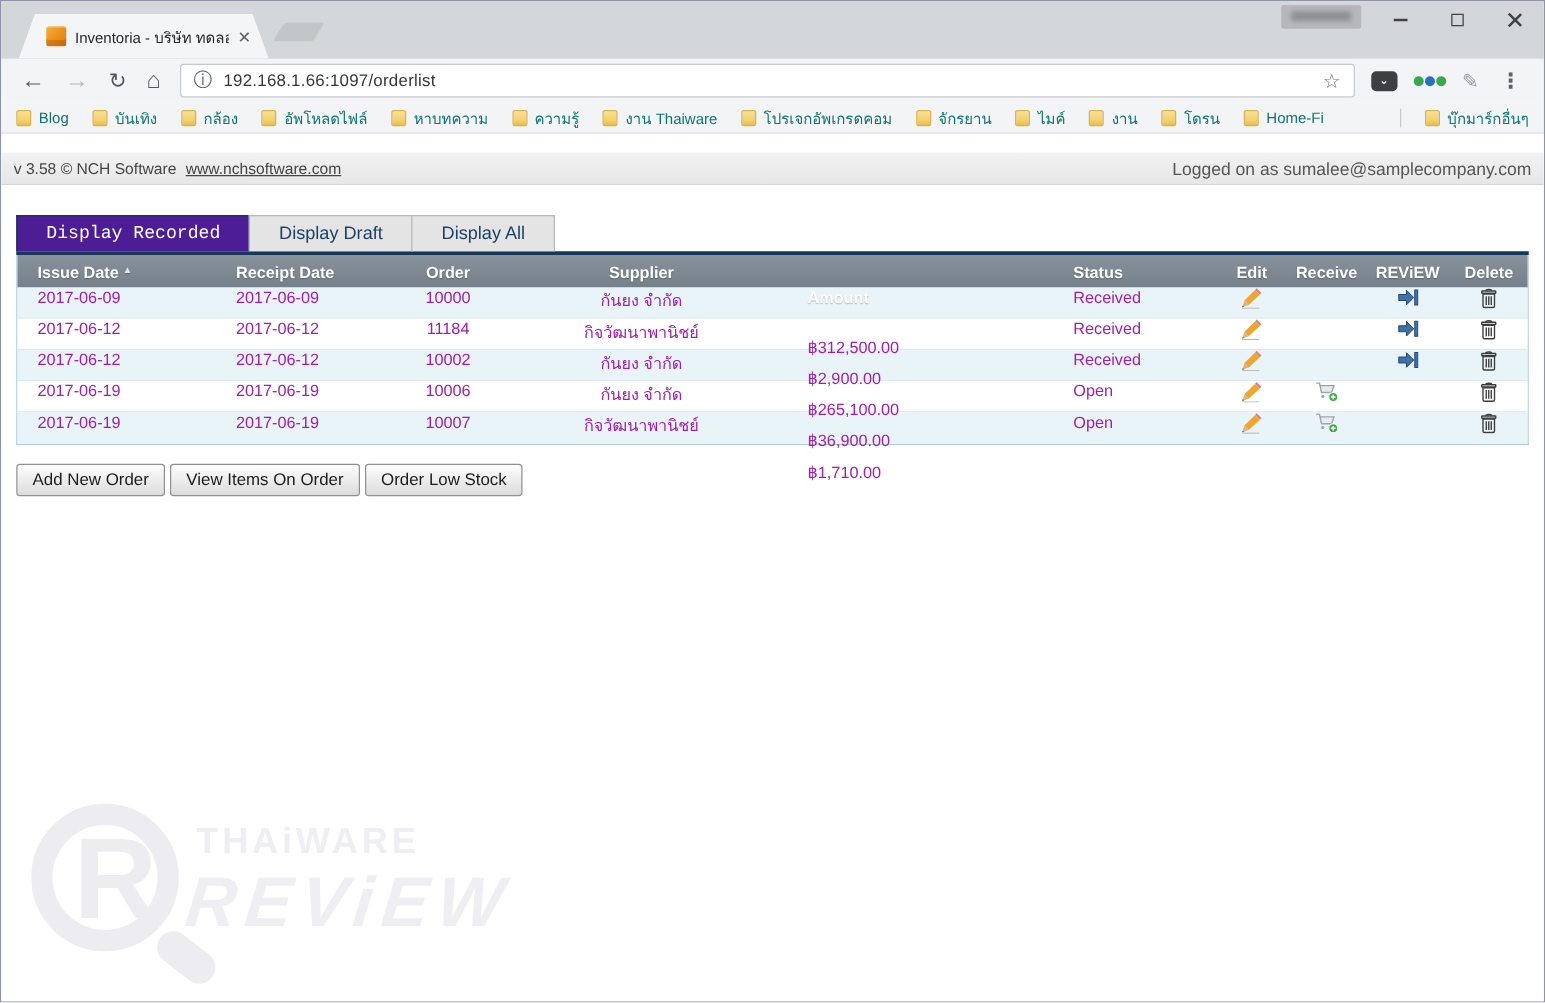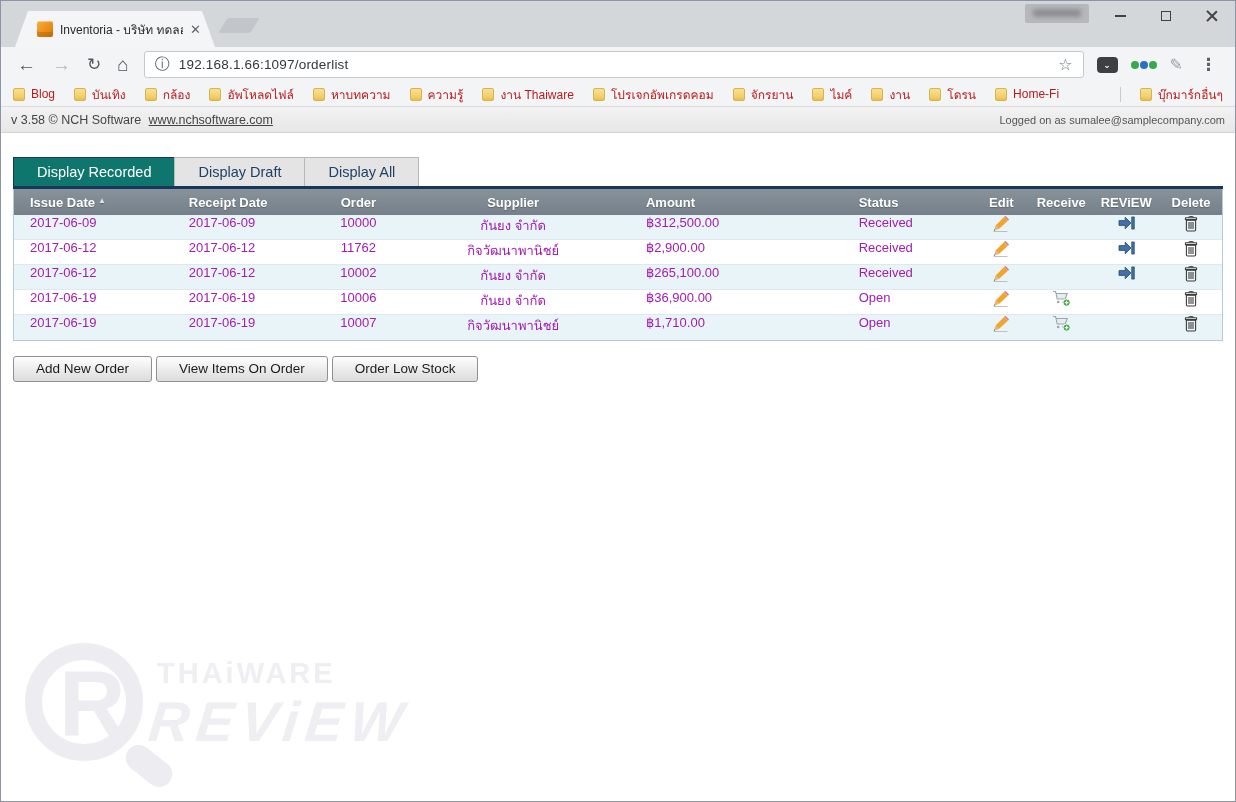--- a/index.html
+++ b/index.html
@@ -43,7 +43,7 @@
   .hl-pen { font-size:16px; color:#9aa0a6; transform:rotate(0deg); }
   .menu-dots { font-size:17px; color:#5f6368; font-weight:bold; padding:0 4px; }
 
-  .bookmarks { height:25px; background:#f3f4f5; border-bottom:1px solid #d9dbdd; display:flex; align-items:center; padding:0 12px; gap:19px; font-size:12px; color:#b91c1c; flex:none; white-space:nowrap; }
+  .bookmarks { height:25px; background:#f3f4f5; border-bottom:1px solid #d9dbdd; display:flex; align-items:center; padding:0 12px; gap:19px; font-size:12px; color:#0f766e; flex:none; white-space:nowrap; }
   .bm { display:flex; align-items:center; gap:6px; }
   .bm-ico { width:12px; height:13px; border-radius:2px; background:linear-gradient(180deg,#f9e093 0%,#f3cf6b 70%,#e8bd4e 100%); border:1px solid #d8b351; flex:none; }
   .bm-sep { width:1px; height:15px; background:#c8cacc; margin-left:auto; }

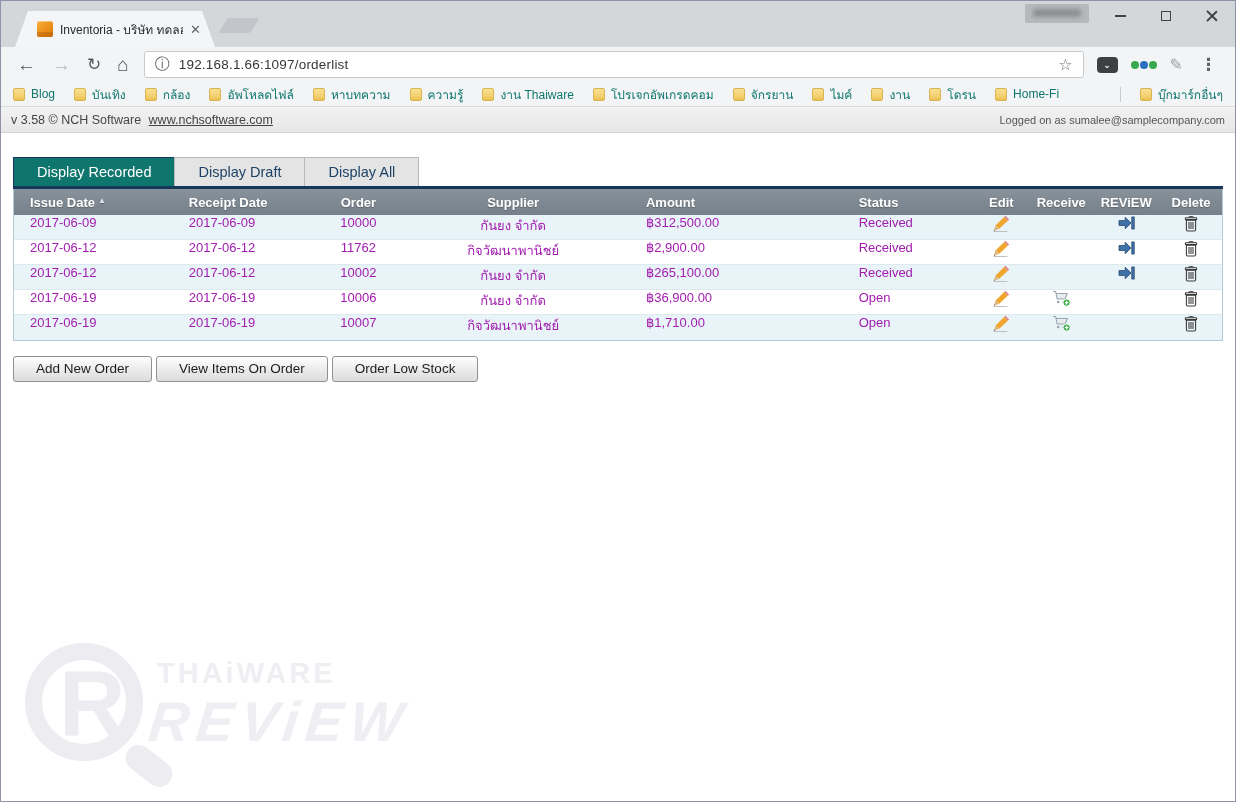--- a/index.html
+++ b/index.html
@@ -55,7 +55,7 @@
   .company { margin-left:17px; font-size:18px; color:#1d1d1d; }
   .app-nav { margin-left:auto; margin-right:14px; display:flex; gap:11px; font-size:13.5px; }
   .app-nav span { color:#222; text-decoration:underline; }
-  .version-bar { height:26px; background:linear-gradient(180deg,#f2f2f2,#e7e7e7); border-bottom:1px solid #d4d4d4; display:flex; align-items:center; justify-content:space-between; padding:0 10px; }
+  .version-bar { height:26px; background:linear-gradient(180deg,#f2f2f2,#e7e7e7); border-bottom:1px solid #d4d4d4; display:flex; align-items:center; justify-content:space-between; padding:0 10px;margin-top:15px; }
   .version-left { font-size:12.5px; color:#454545; }
   .version-left u { margin-left:4px; }
   .logged-on { font-size:11px; color:#555; }

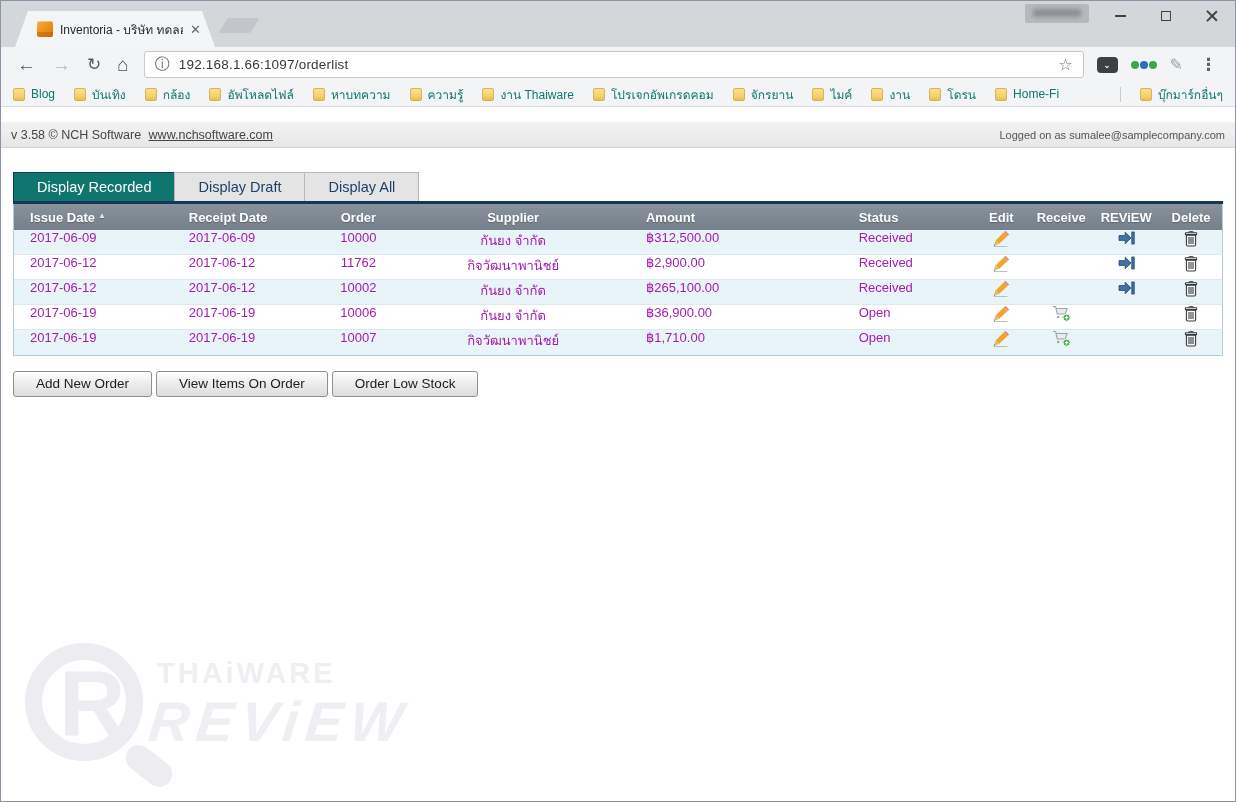--- a/index.html
+++ b/index.html
@@ -58,7 +58,7 @@
   .version-bar { height:26px; background:linear-gradient(180deg,#f2f2f2,#e7e7e7); border-bottom:1px solid #d4d4d4; display:flex; align-items:center; justify-content:space-between; padding:0 10px;margin-top:15px; }
   .version-left { font-size:12.5px; color:#454545; }
   .version-left u { margin-left:4px; }
-  .logged-on { font-size:11px; color:#555; }
+  .logged-on { font-size:14px; color:#555; }
 
   .content { padding:24px 12px 0 12px; }
   .otabs { display:flex; }

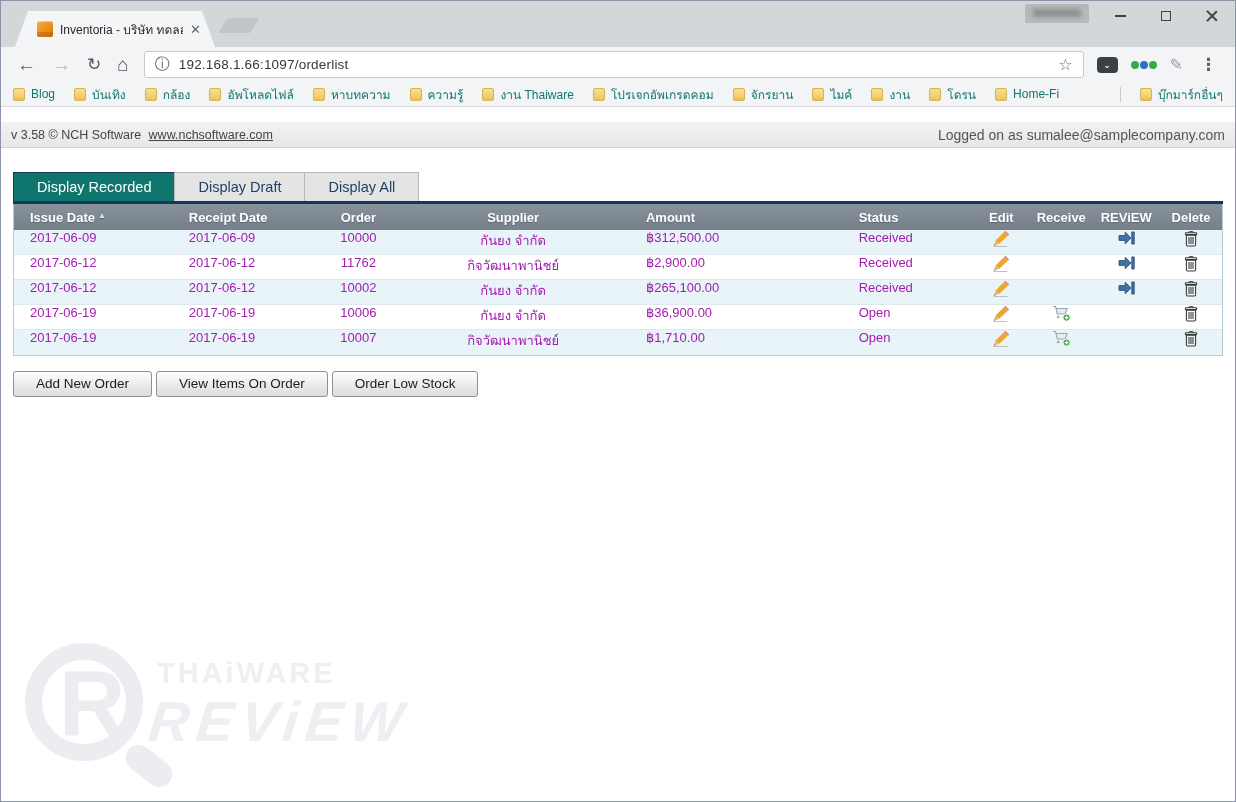--- a/index.html
+++ b/index.html
@@ -63,7 +63,7 @@
   .content { padding:24px 12px 0 12px; }
   .otabs { display:flex; }
   .otab { height:29px; line-height:29px; padding:0 23px; font-size:14.5px; background:#e4e4e4; color:#1d4166; border:1px solid #b8b8b8; border-bottom:none; margin-right:-1px; }
-  .otab.active { background:#0f766e; color:#fff; border-color:#16365a; font-weight:normal; }
+  .otab.active { background:#4c1d95; color:#fff; border-color:#16365a; font-weight:normal;font-family:Liberation Mono, monospace; }
   .otab-underline { height:3px; background:#16365a; }
 
   .otable { border:1px solid #b3cbd9; border-top:none; }

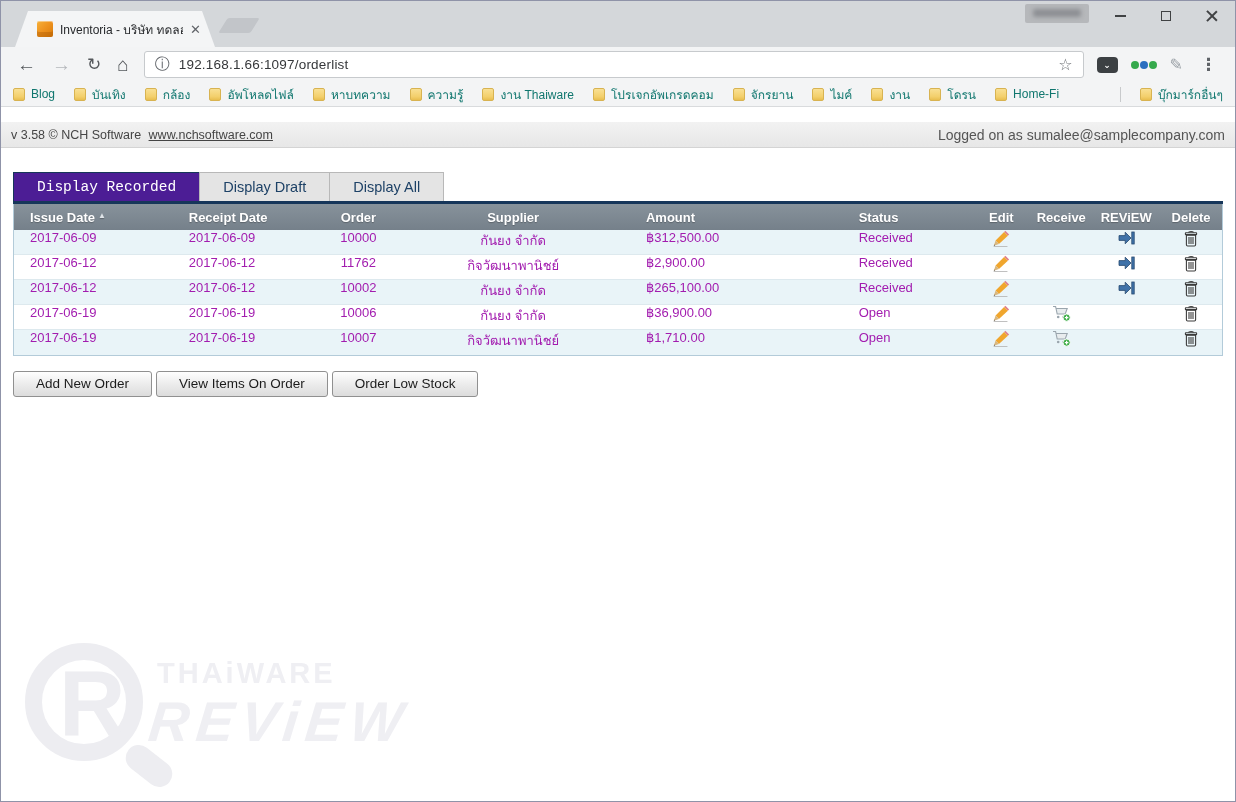--- a/index.html
+++ b/index.html
@@ -72,7 +72,7 @@
   .trow:last-child { border-bottom:none; }
   .thead { display:flex; align-items:center; height:26px; background:linear-gradient(180deg,#87929b,#75808a); color:#fff; font-weight:bold; font-size:13px; text-shadow:0 1px 1px rgba(0,0,0,.25); }
   .c1{width:155px;padding-left:16px;} .c2{width:130px;padding-left:20px;} .c3{width:120px;text-align:center;}
-  .c4{width:190px;text-align:center;} .c5{width:215px;padding-left:38px;} .c6{width:150px;padding-left:36px;}
+  .c4{width:190px;text-align:center;} .c5{width:215px;padding-left:38px;margin-top:40px;} .c6{width:150px;padding-left:36px;}
   .c7{width:58px;text-align:center;} .c8{width:62px;text-align:center;} .c9{width:68px;text-align:center;} .c10{width:62px;text-align:center;}
   .sort-arrow { font-size:8px; vertical-align:4px; color:#dfe4e8; margin-left:3px; }
   .icell { display:flex; align-items:center; justify-content:center; }

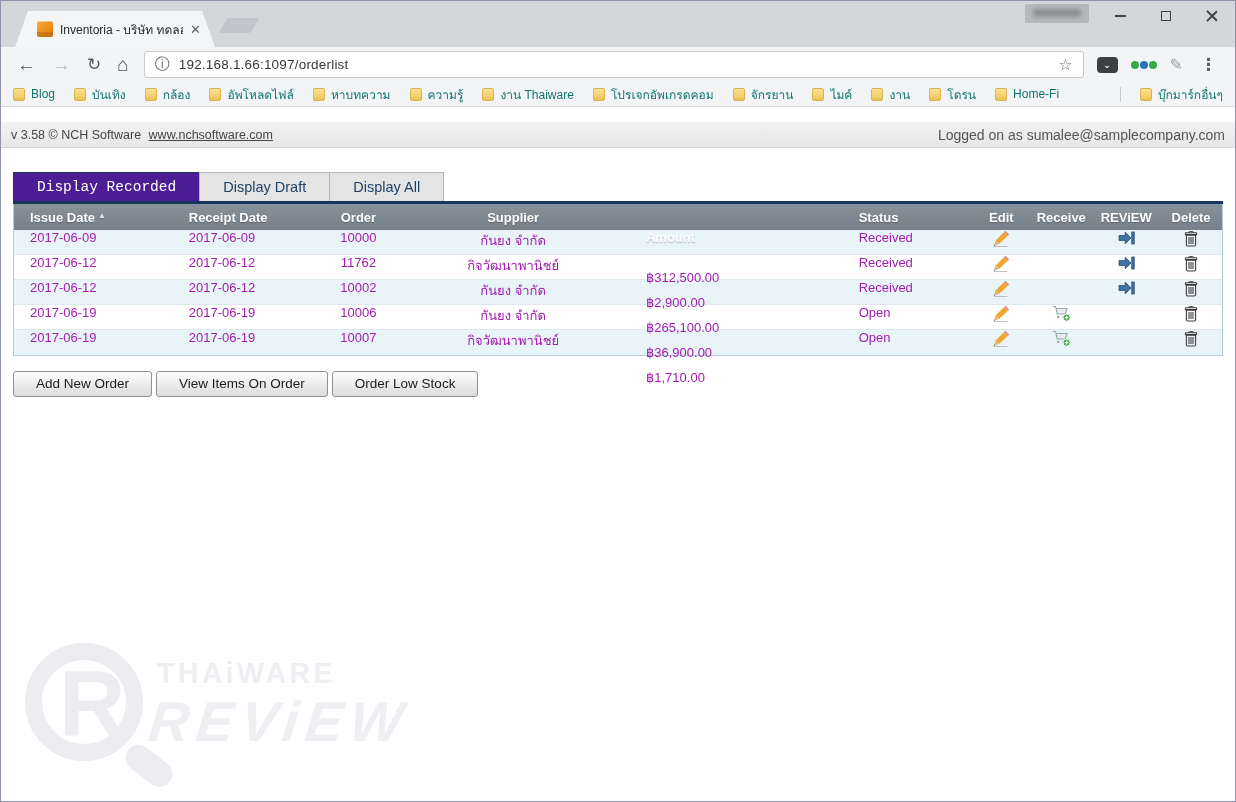--- a/index.html
+++ b/index.html
@@ -270,7 +270,7 @@
         <div class="trow">
           <span class="c1">2017-06-12</span>
           <span class="c2">2017-06-12</span>
-          <span class="c3">11762</span>
+          <span class="c3">11184</span>
           <span class="c4">กิจวัฒนาพานิชย์</span>
           <span class="c5">฿2,900.00</span>
           <span class="c6">Received</span>

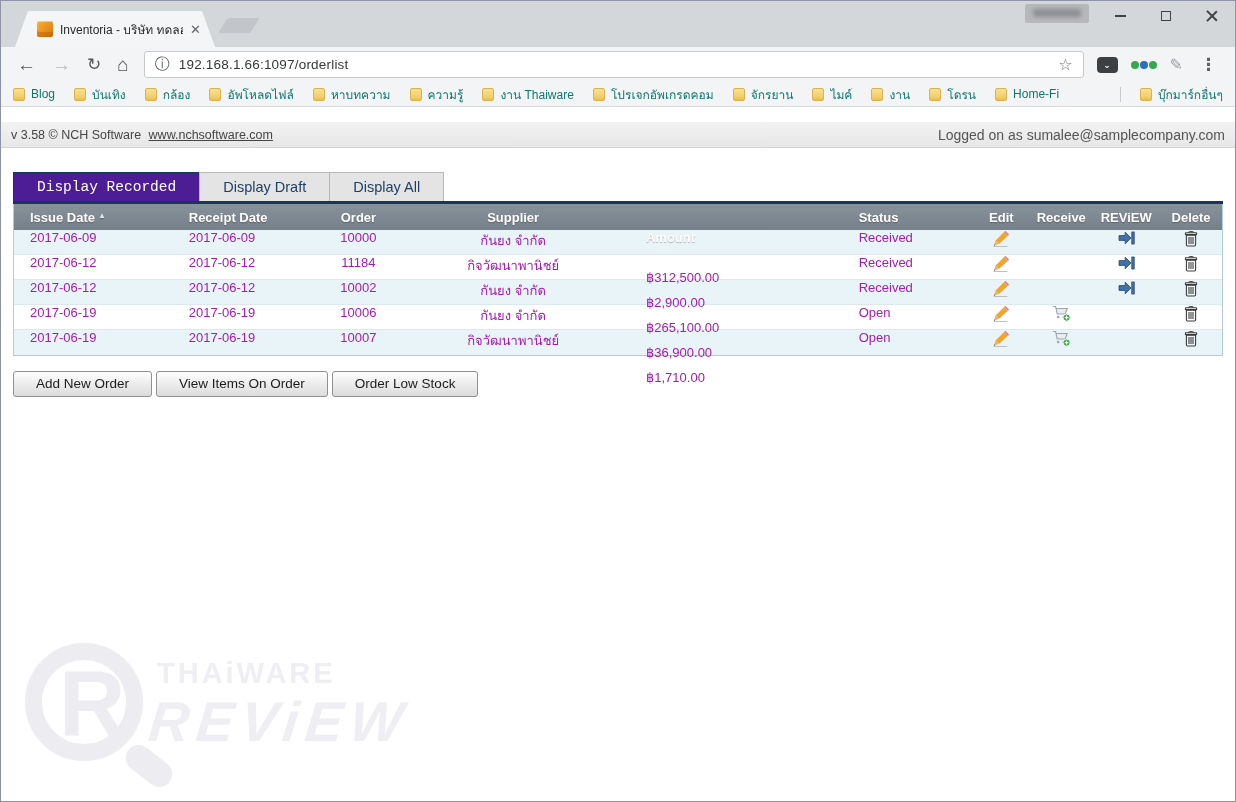--- a/index.html
+++ b/index.html
@@ -79,7 +79,7 @@
   .icell svg { display:block; }
 
   .btn-row { margin-top:15px; display:flex; gap:4px; }
-  .obtn { padding:4px 22px 5px; font-size:13.5px; color:#1c1c1c; background:linear-gradient(180deg,#fefefe,#e9e9e9 60%,#dcdcdc); border:1px solid #909090; border-radius:3px; }
+  .obtn { padding:4px 12px 5px; font-size:13.5px; color:#1c1c1c; background:linear-gradient(180deg,#fefefe,#e9e9e9 60%,#dcdcdc); border:1px solid #909090; border-radius:3px; }
 
   
   .wm { position:absolute; left:6px; bottom:6px; width:400px; height:170px; color:#ededf1; pointer-events:none; }

